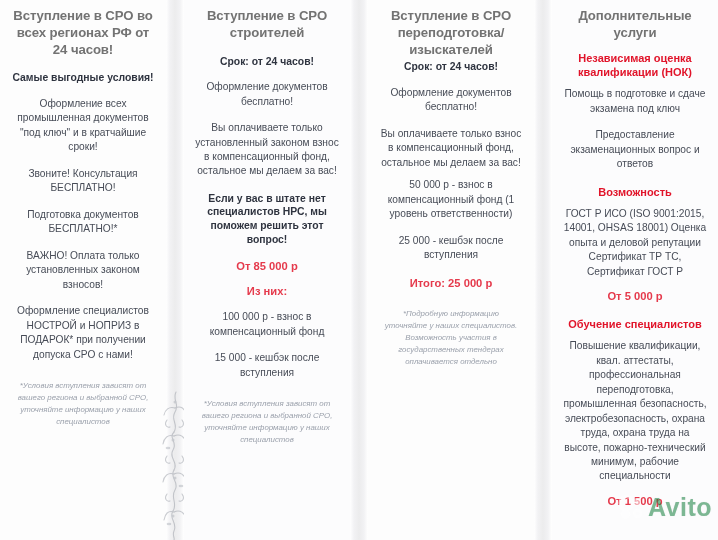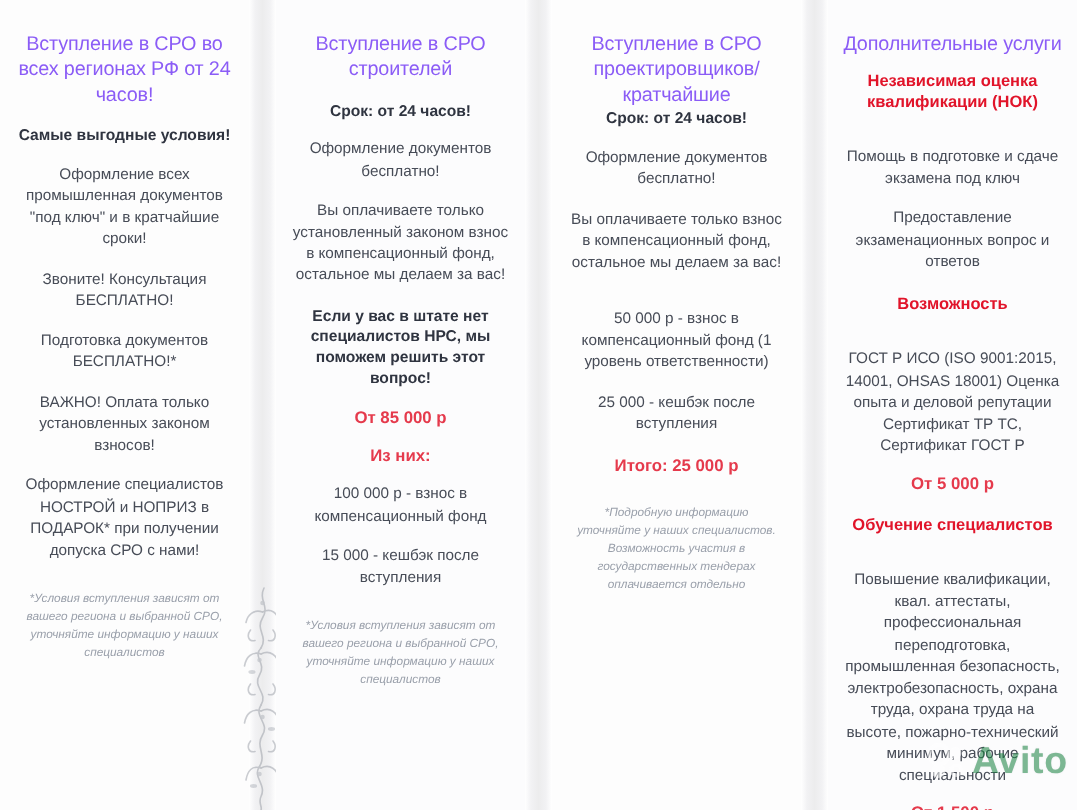--- a/index.html
+++ b/index.html
@@ -51,11 +51,11 @@
   .panel.tint-b { background: #fcfcfd; }
 
   .title {
-    color: #8b5cf6;
-    font-weight: normal;
+    color: #737373;
+    font-weight: bold;
     font-size: 13.2px;
     line-height: 1.27;
-    margin: 17px 0 0 0;
+    margin: 4px 0 0 0;
     letter-spacing: -0.1px;
   }
 

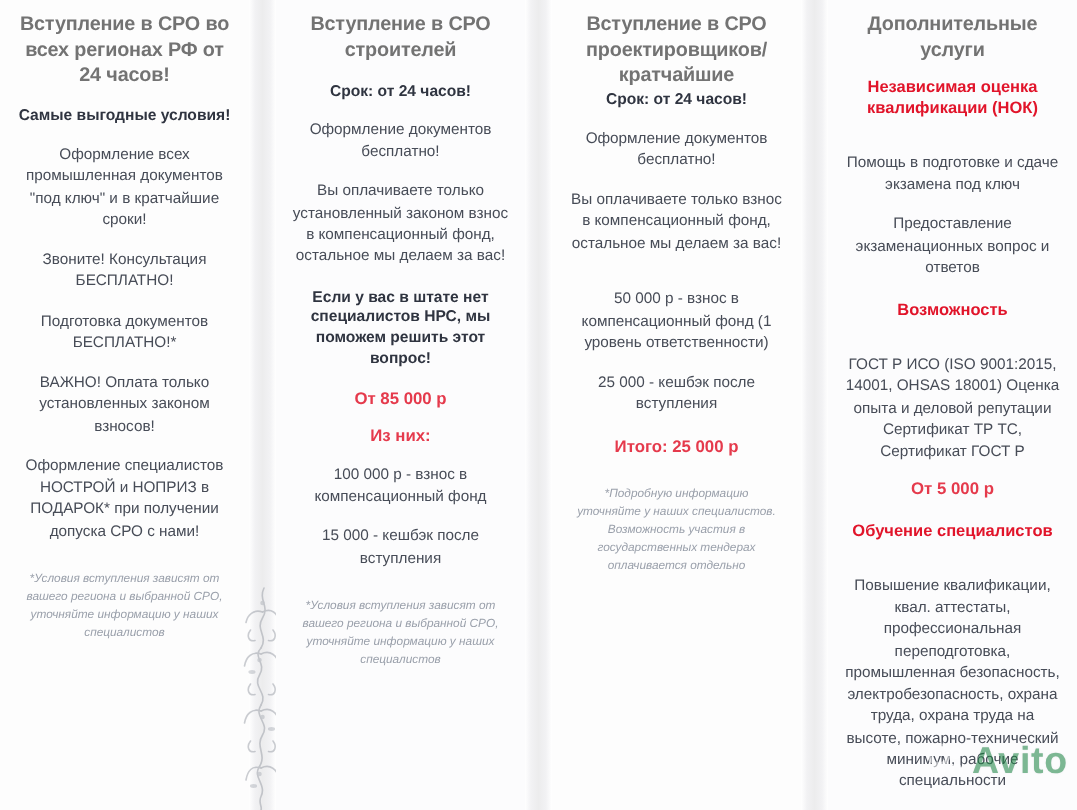--- a/index.html
+++ b/index.html
@@ -196,7 +196,7 @@
   <div class="gutter"></div>
 
   <section class="panel tint-a">
-    <h2 class="title">Вступление в СРО проектировщиков/ кратчайшие</h2>
+    <h2 class="title">Вступление в СРО переподготовка/ изыскателей</h2>
     <p class="sub-strong" style="margin-top:2px">Срок: от 24 часов!</p>
     <p class="body-text">Оформление документов бесплатно!</p>
     <p class="body-text">Вы оплачиваете только взнос в компенсационный фонд, остальное мы делаем за вас!</p>

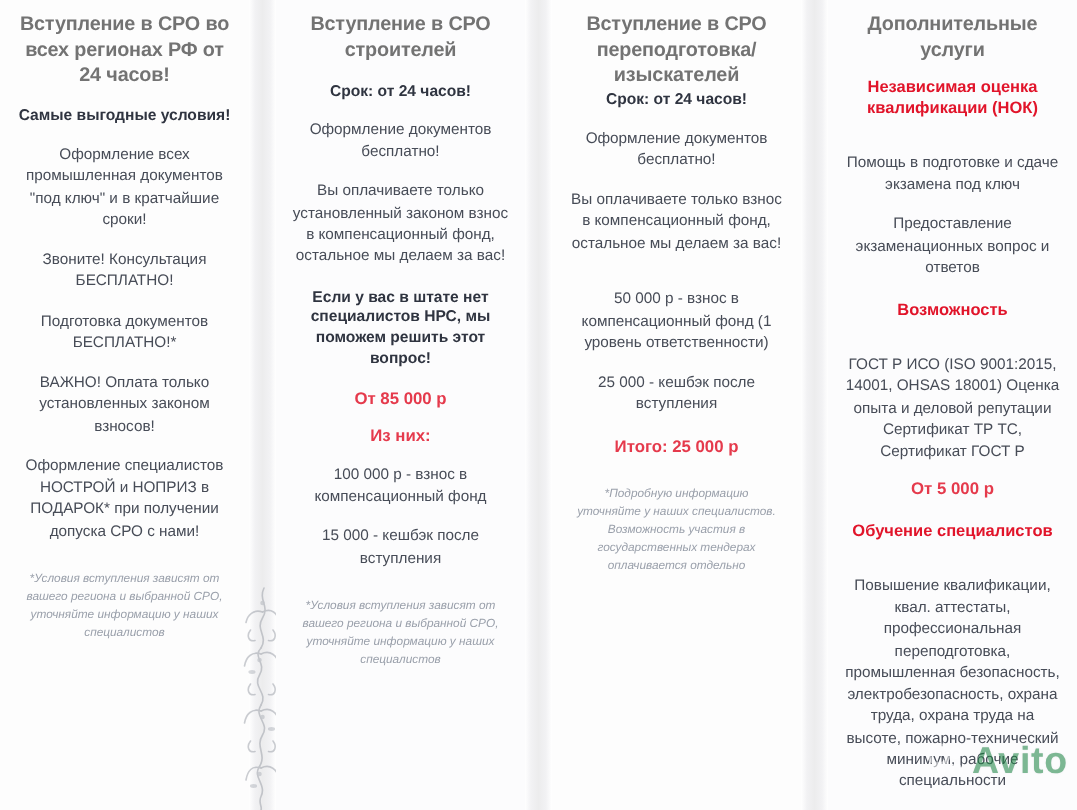--- a/index.html
+++ b/index.html
@@ -79,7 +79,7 @@
     margin: 12px 0 0 0;
     font-weight: normal;
   }
-  .body-text.tight { margin-top: 23px; }
+  .body-text.tight { margin-top: 8px; }
 
   .price {
     color: #e53a4c;

